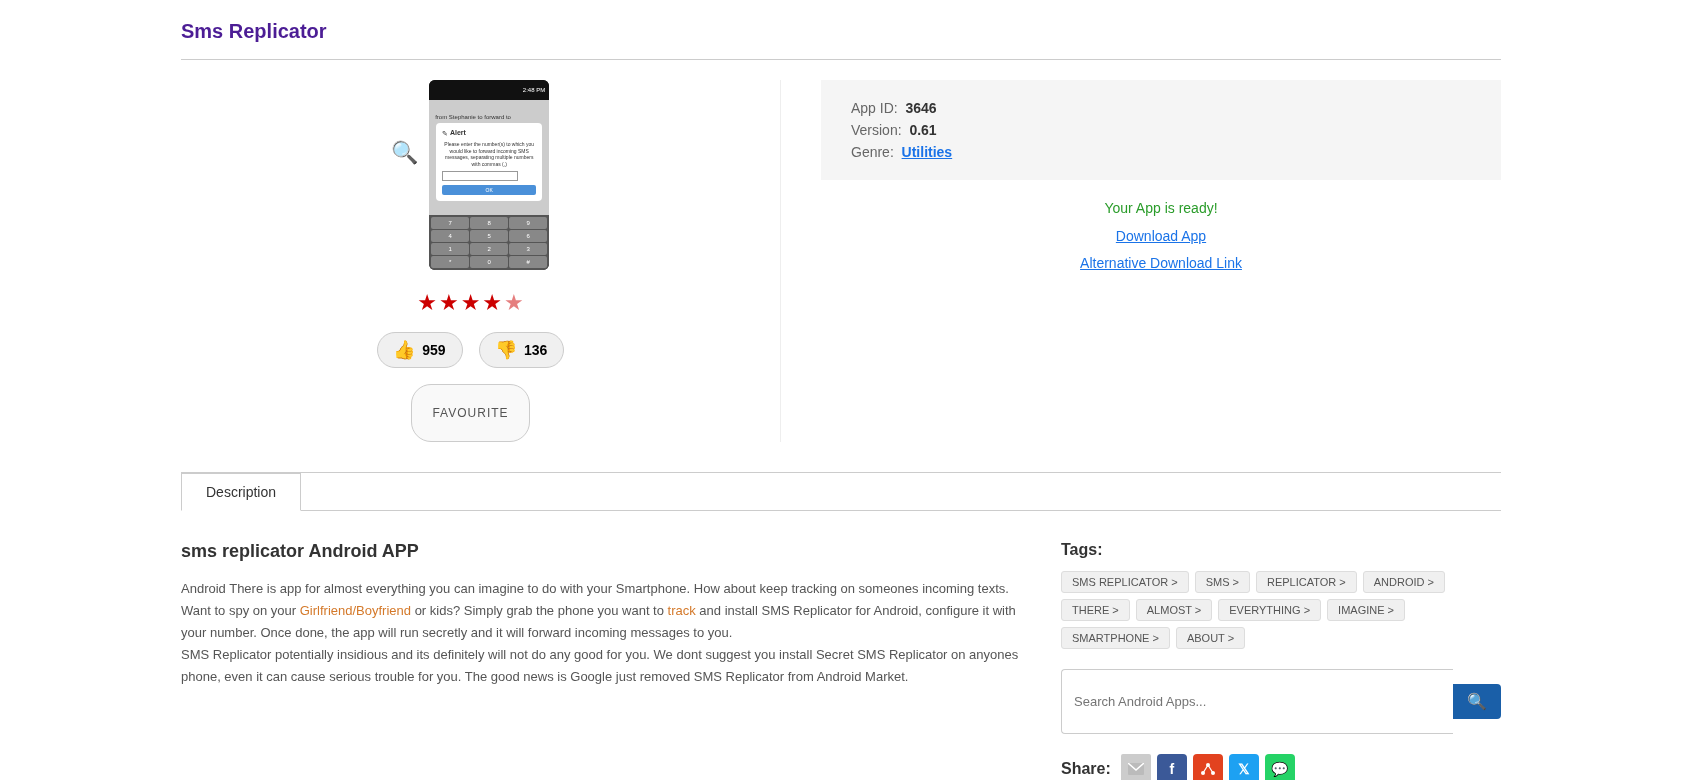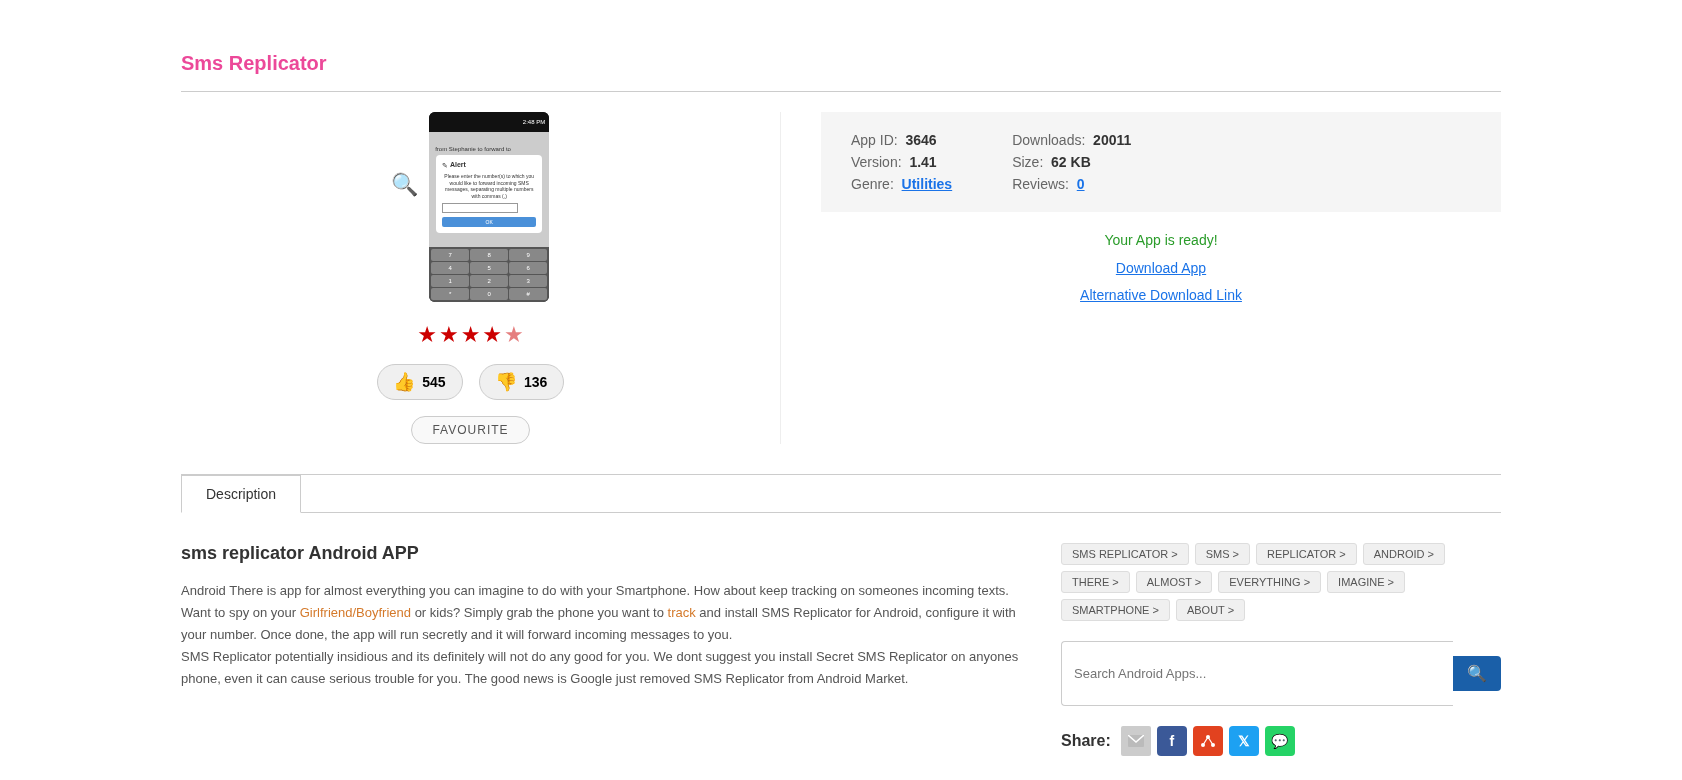--- a/index.html
+++ b/index.html
@@ -17,9 +17,8 @@
     .page-title {
       font-size: 20px;
       font-weight: bold;
-      color: #ec4899;
+      color: #4c1d95;
       margin-bottom: 16px;
-      margin-top: 32px;
     }
     .top-section {
       border-top: 1px solid #ccc;

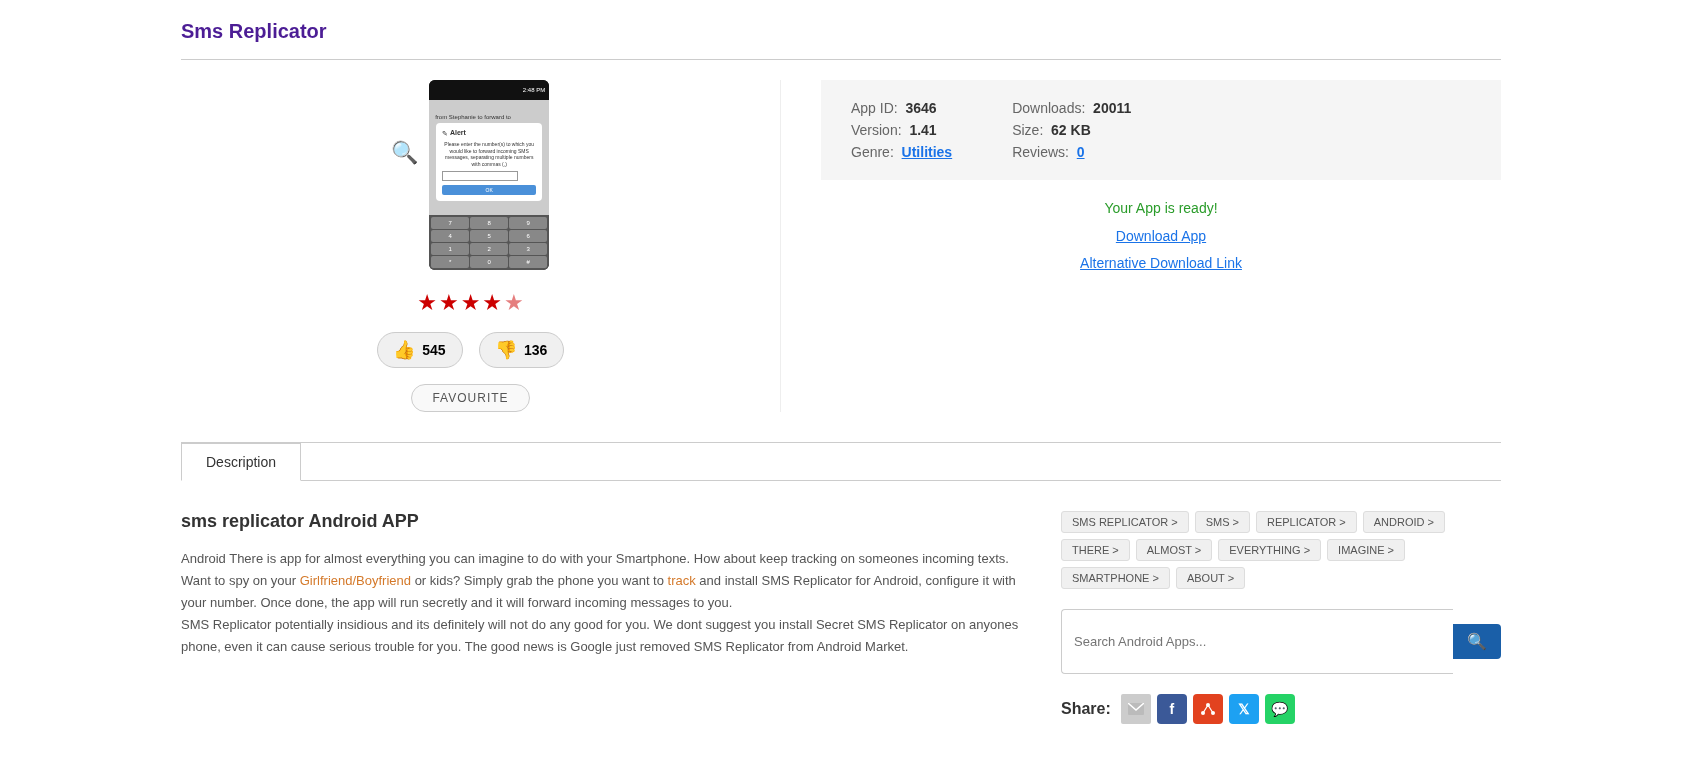--- a/index.html
+++ b/index.html
@@ -415,20 +415,6 @@
             &nbsp;<span class="meta-link">Utilities</span>
           </div>
         </div>
-        <div class="meta-col">
-          <div class="meta-row">
-            <span class="meta-label">Downloads:</span>
-            &nbsp;<span class="meta-value">20011</span>
-          </div>
-          <div class="meta-row">
-            <span class="meta-label">Size:</span>
-            &nbsp;<span class="meta-value">62 KB</span>
-          </div>
-          <div class="meta-row">
-            <span class="meta-label">Reviews:</span>
-            &nbsp;<span class="meta-link">0</span>
-          </div>
-        </div>
       </div>
 
       <p class="app-ready-text">Your App is ready!</p>

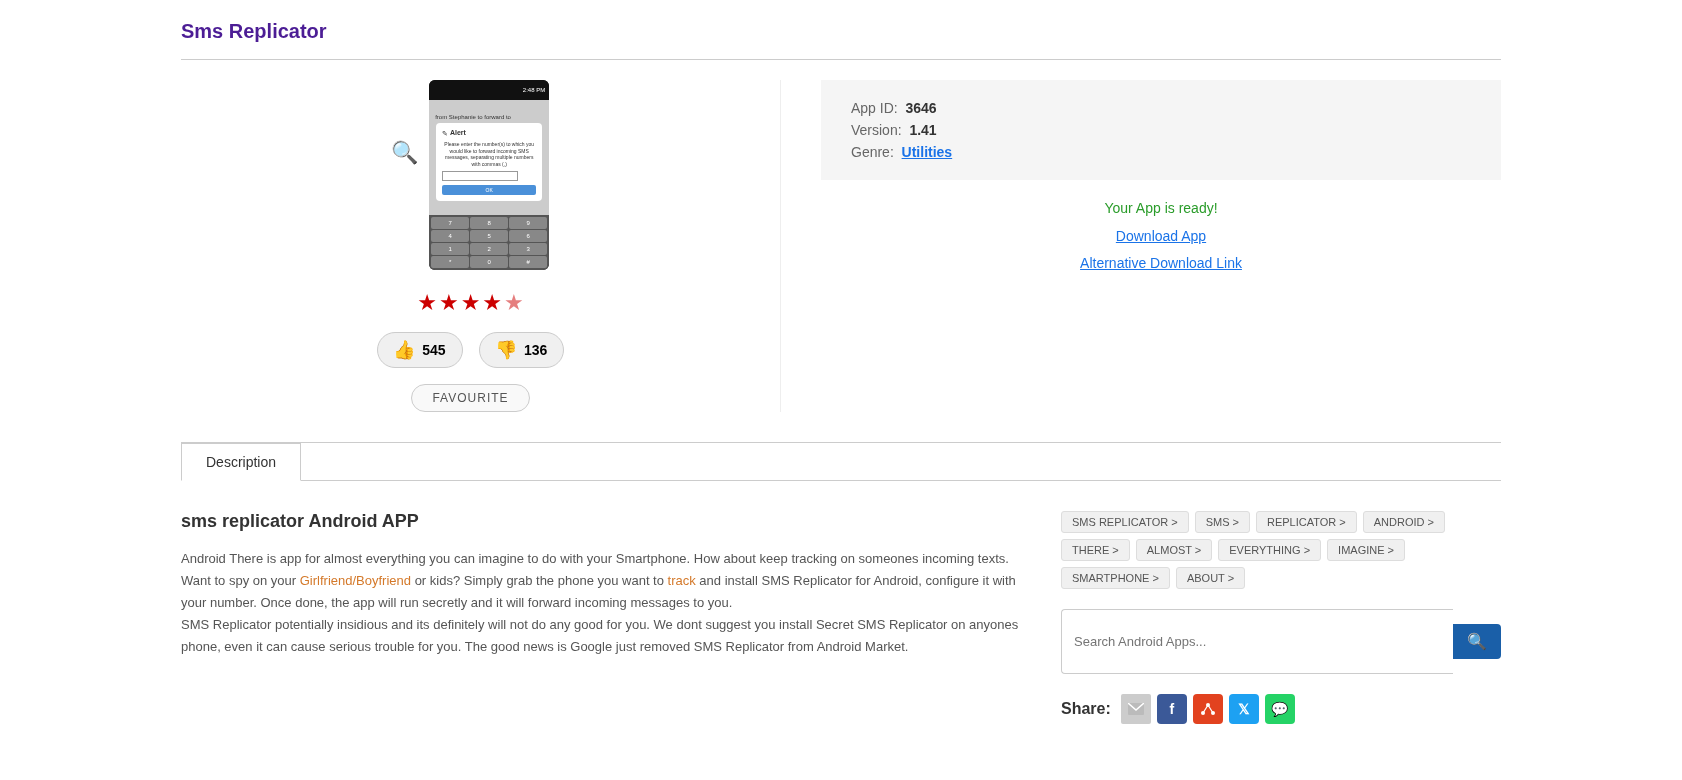--- a/index.html
+++ b/index.html
@@ -408,7 +408,7 @@
           </div>
           <div class="meta-row">
             <span class="meta-label">Version:</span>
-            &nbsp;<span class="meta-value">1.41</span>
+            &nbsp;<span class="meta-value">0.61</span>
           </div>
           <div class="meta-row">
             <span class="meta-label">Genre:</span>

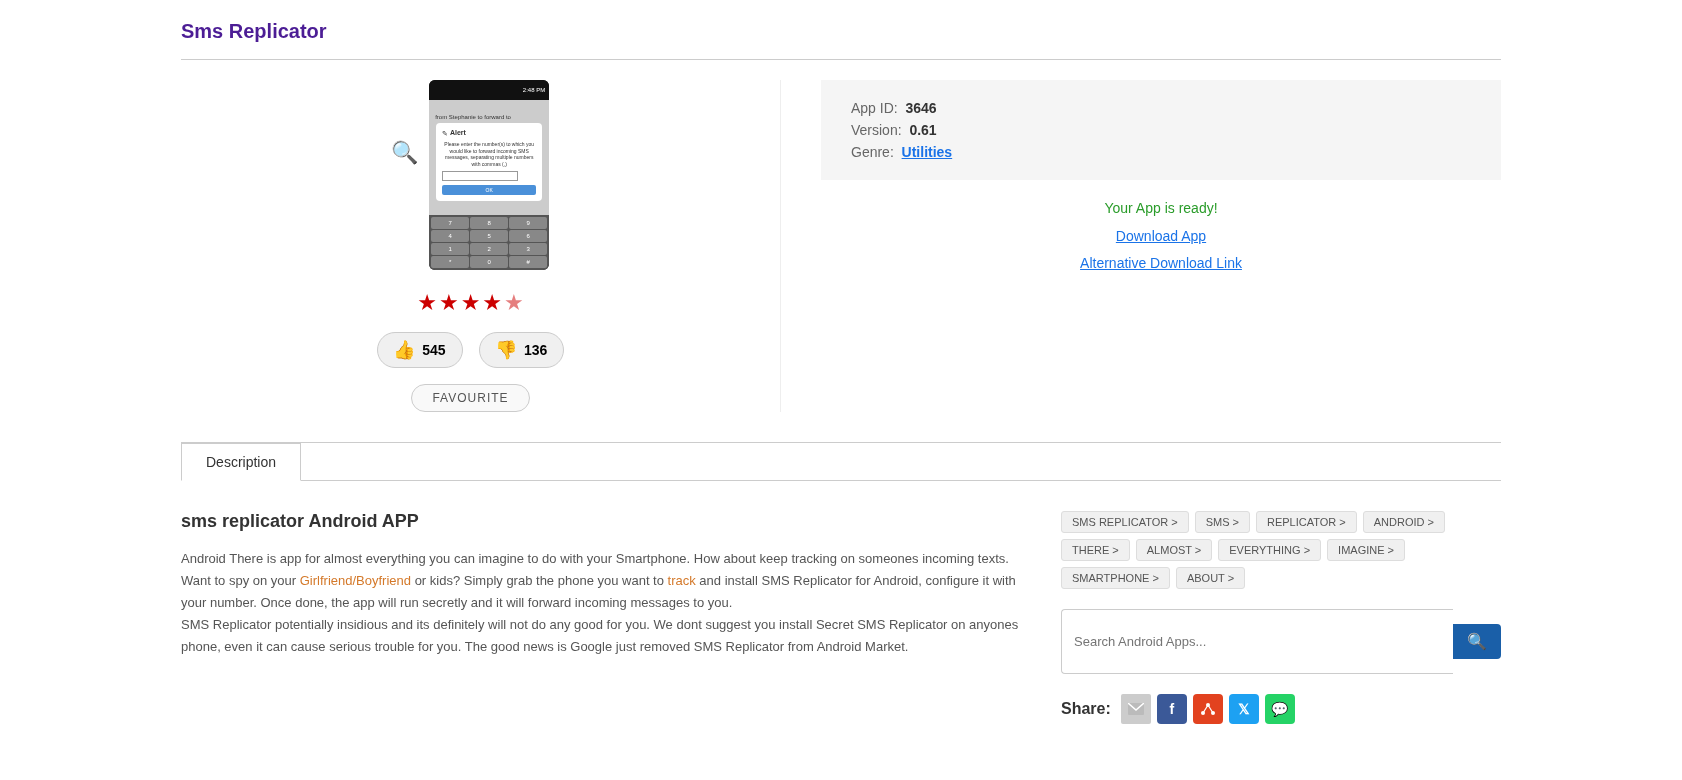--- a/index.html
+++ b/index.html
@@ -388,7 +388,7 @@
       <div class="votes-row">
         <button class="vote-btn">
           <span class="thumb-up">👍</span>
-          <span class="vote-count">545</span>
+          <span class="vote-count">959</span>
         </button>
         <button class="vote-btn">
           <span class="thumb-down">👎</span>

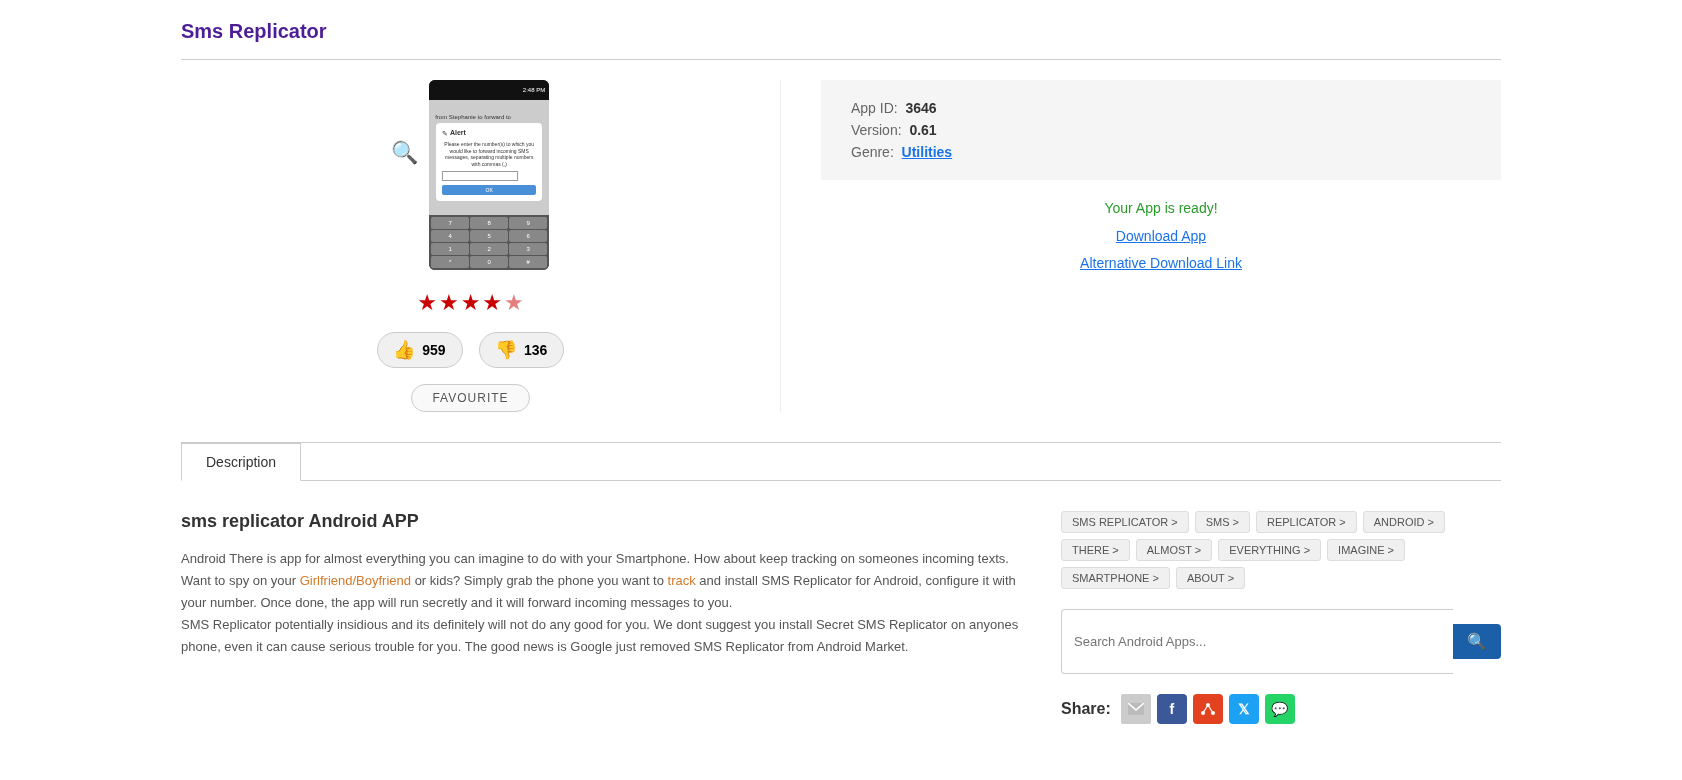--- a/index.html
+++ b/index.html
@@ -159,7 +159,7 @@
     .favourite-btn {
       border: 1px solid #ccc;
       border-radius: 20px;
-      padding: 6px 20px;
+      padding: 21px 20px;
       background: #f9f9f9;
       font-size: 12px;
       letter-spacing: 1px;

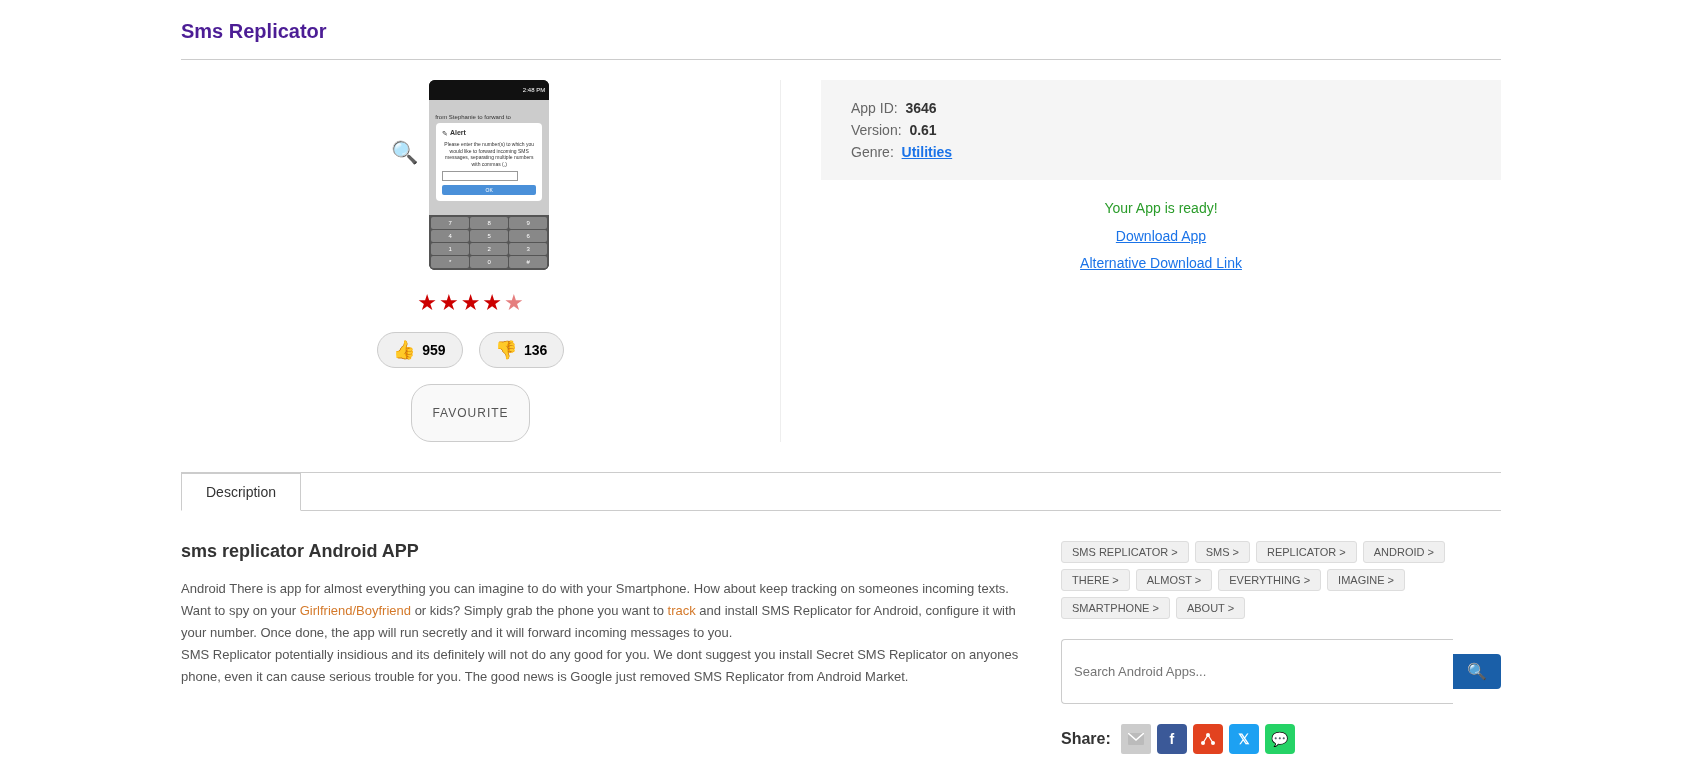--- a/index.html
+++ b/index.html
@@ -443,6 +443,7 @@
     </div>
 
     <div class="sidebar-col">
+      <div class="tags-label">Tags:</div>
       <div class="tags-container">
         <span class="tag-badge">SMS REPLICATOR &gt;</span>
         <span class="tag-badge">SMS &gt;</span>

